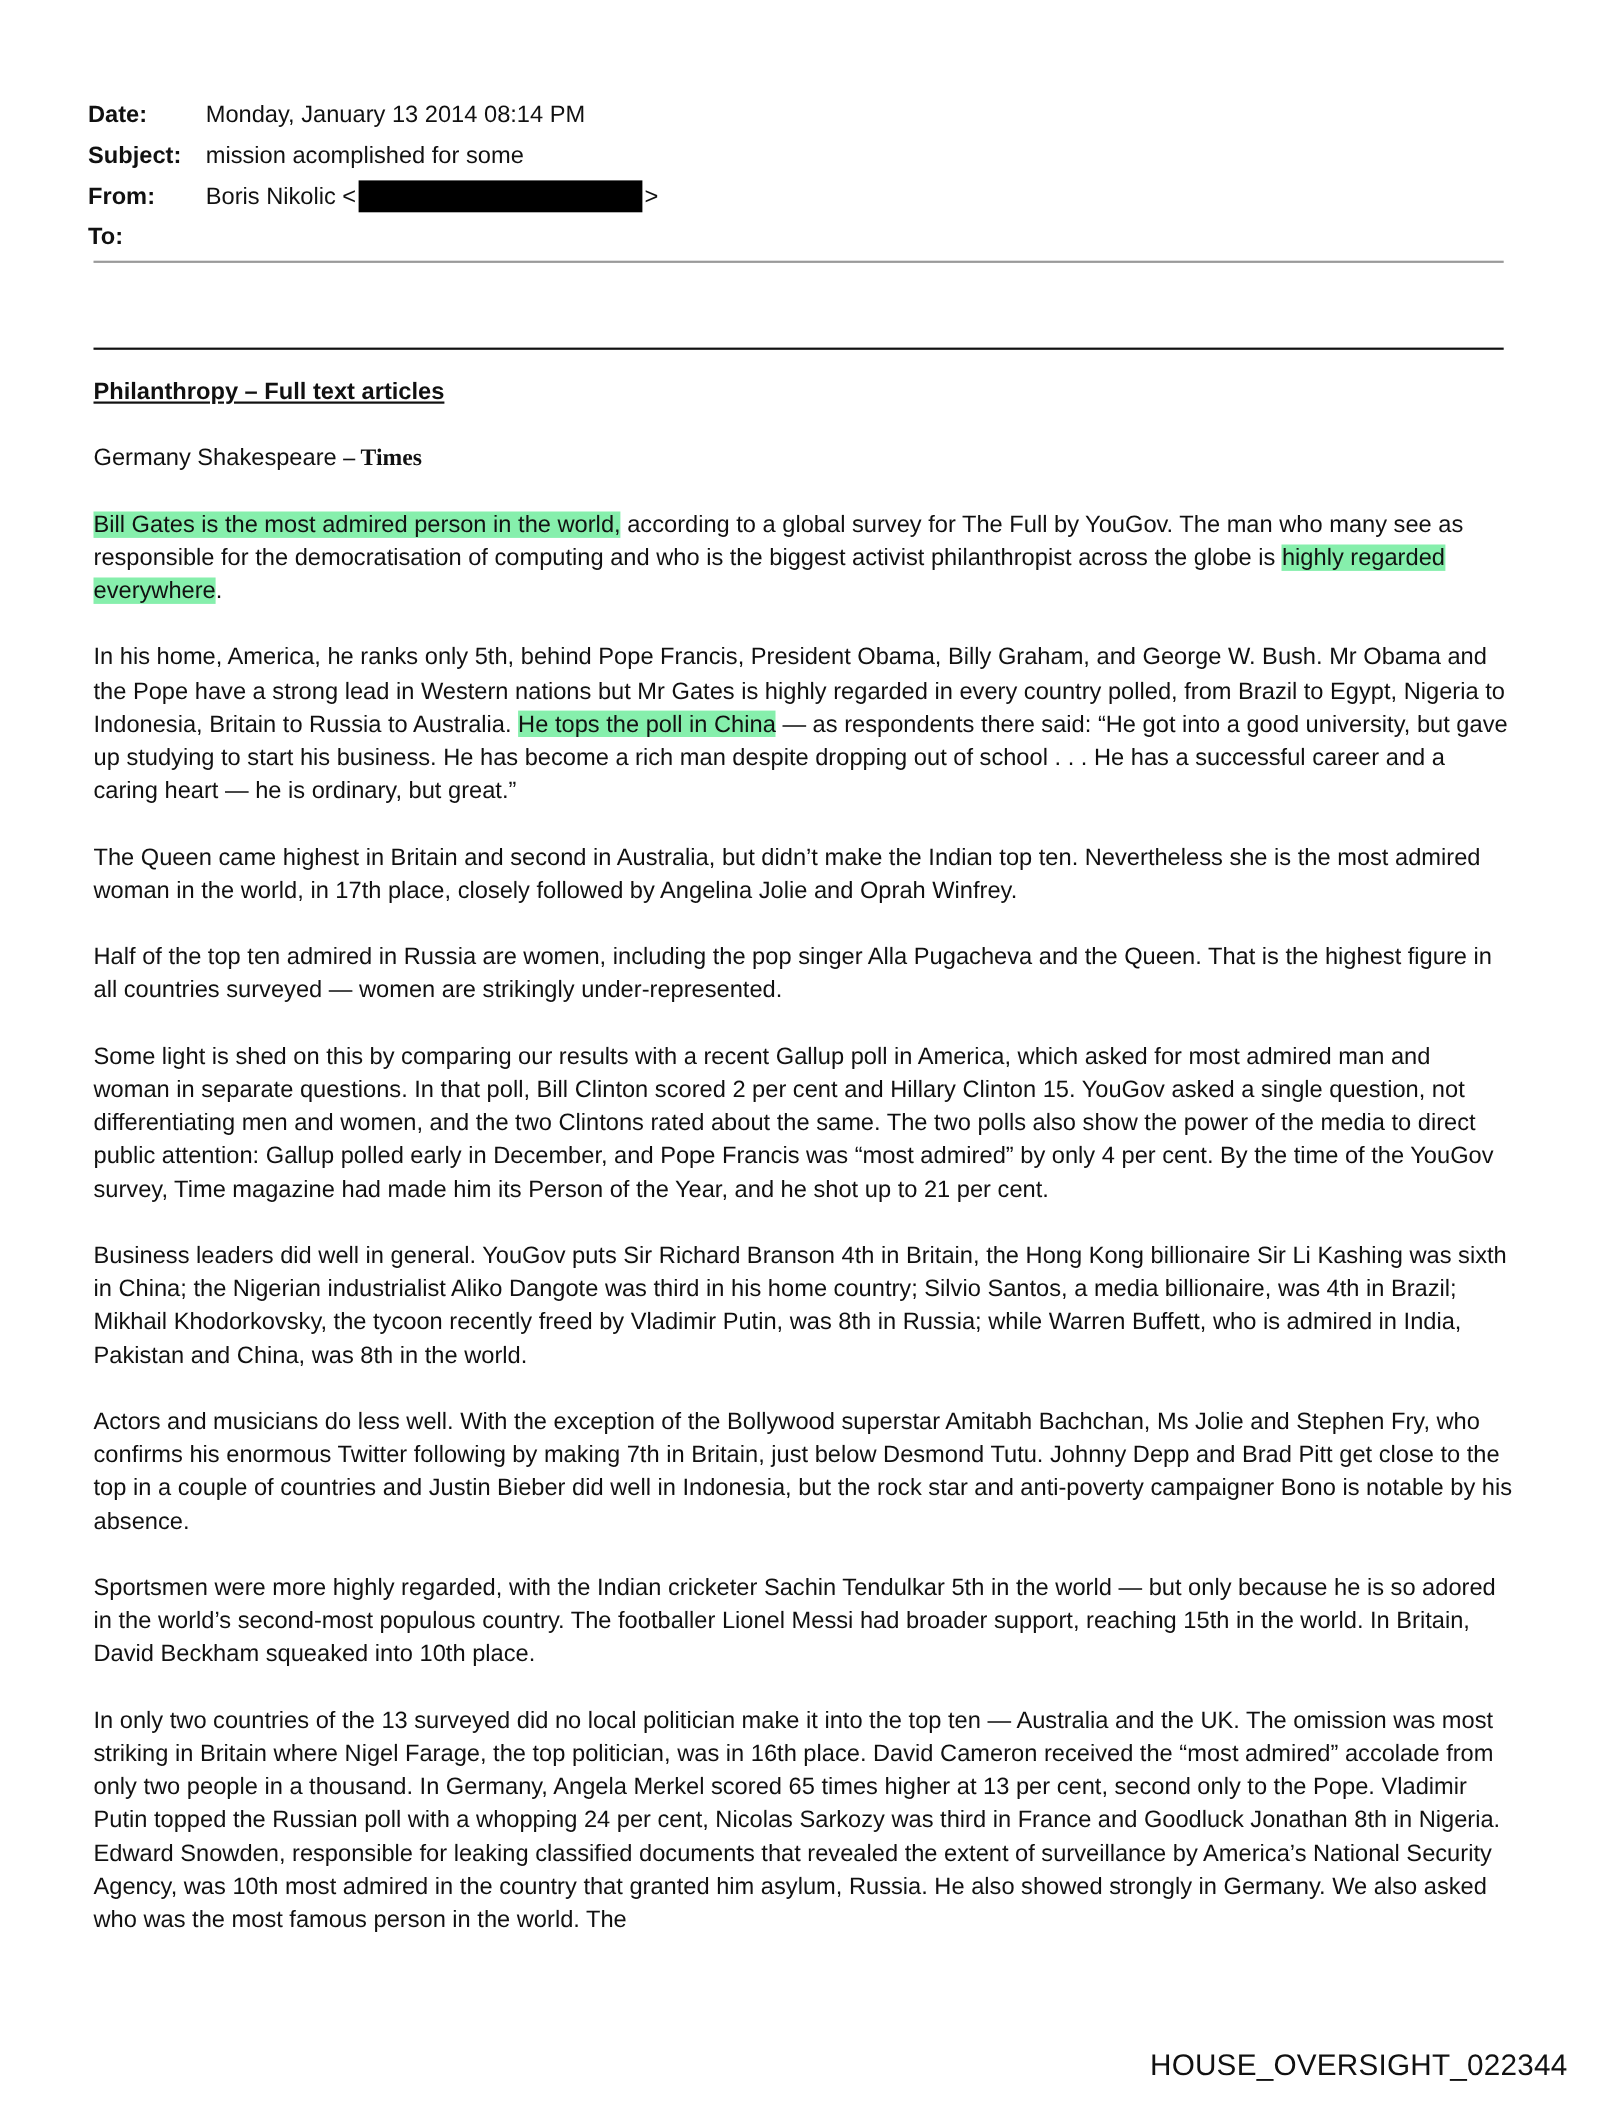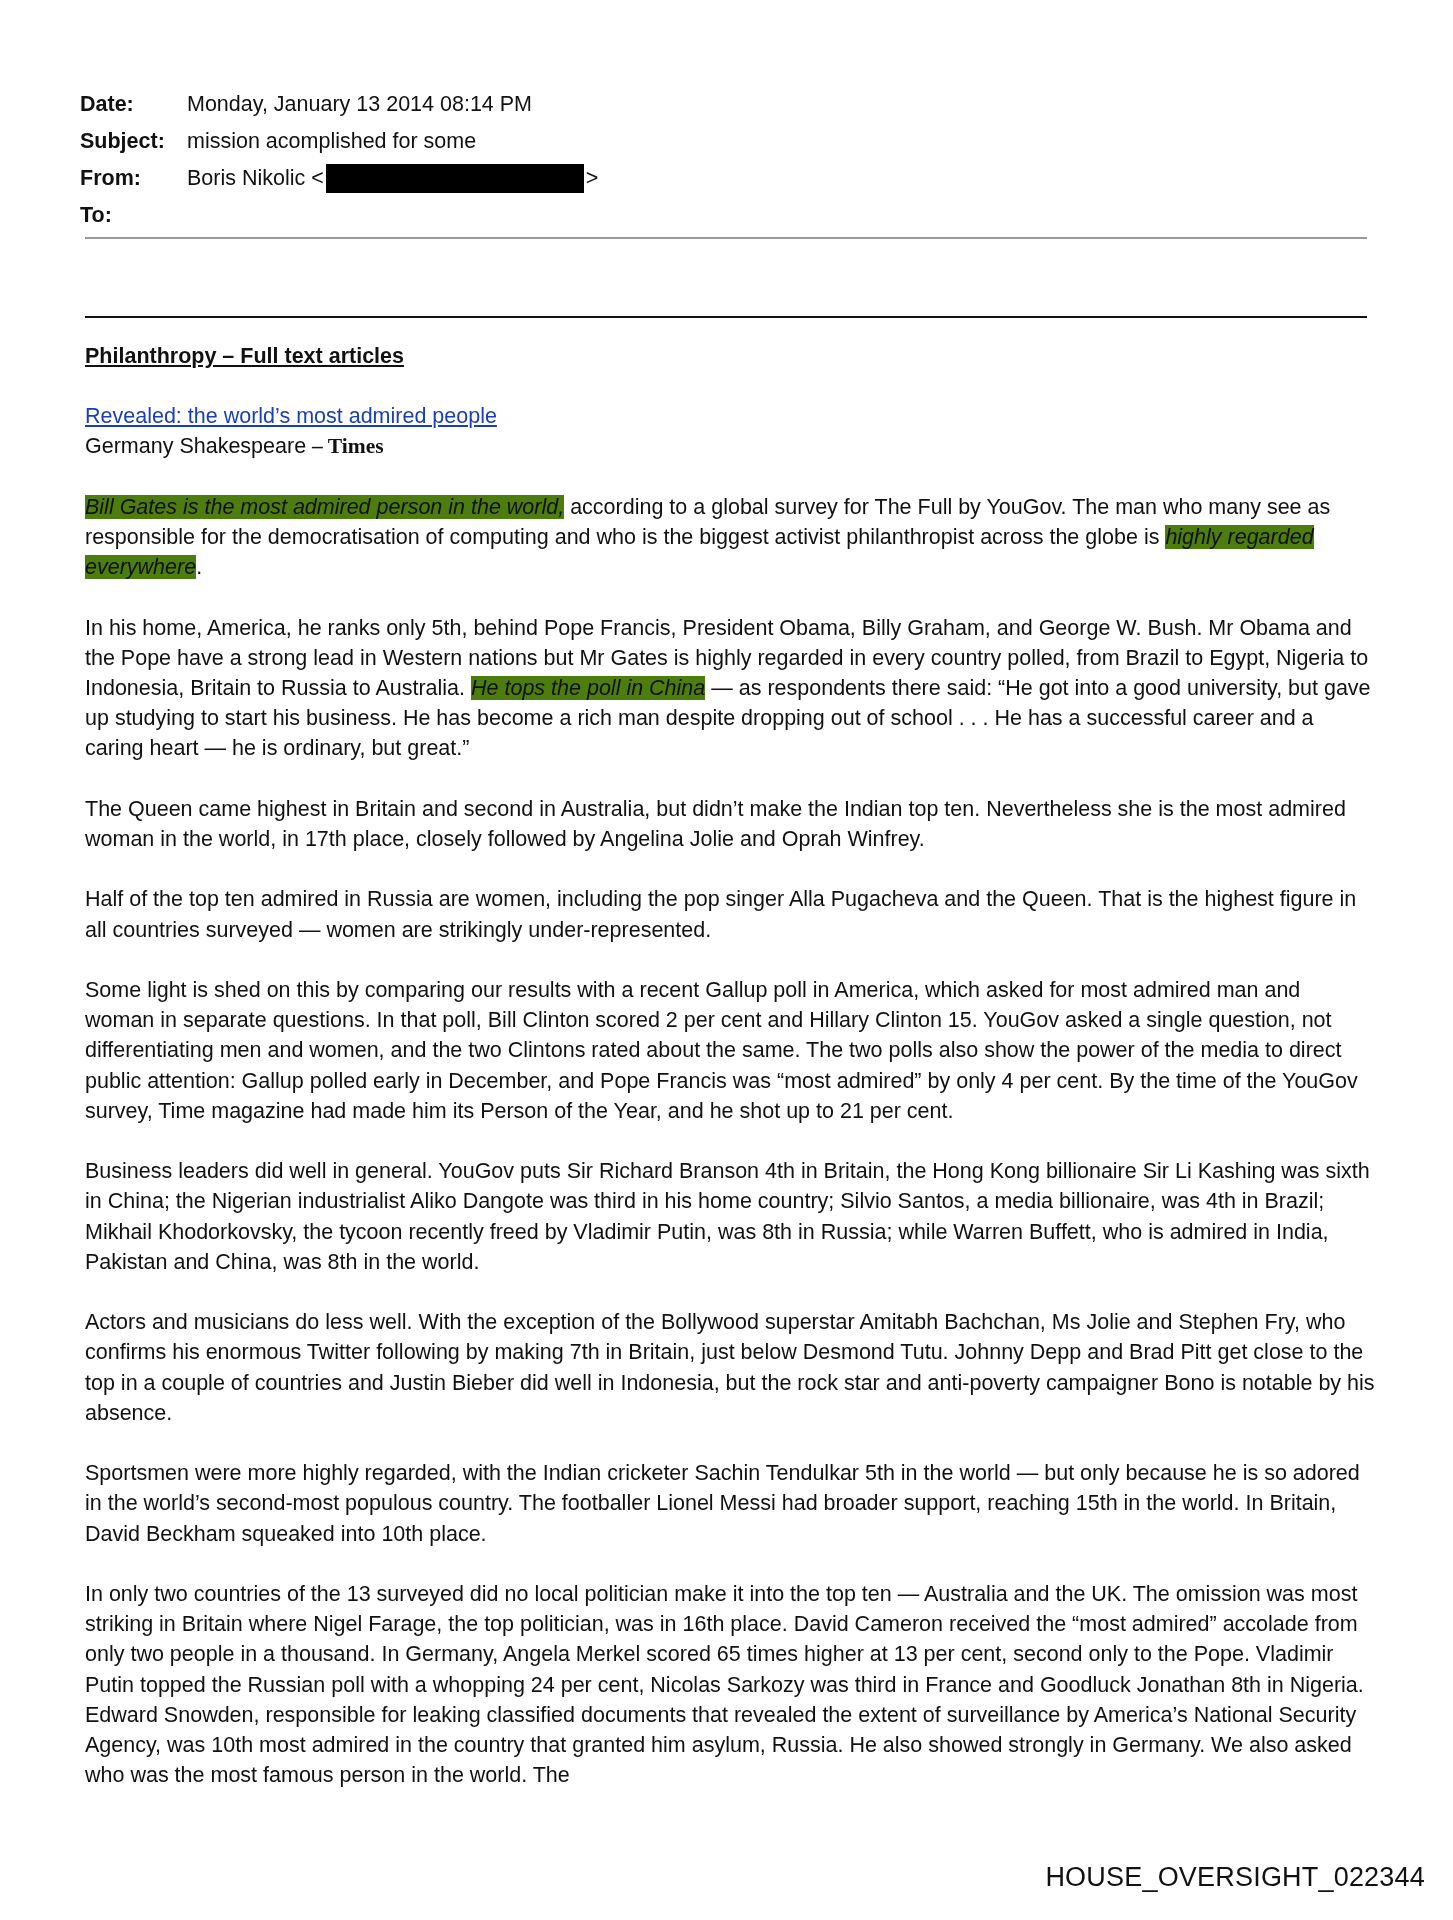--- a/index.html
+++ b/index.html
@@ -49,7 +49,6 @@
 
 <div class="body">
   <div class="heading">Philanthropy – Full text articles</div>
-  <div><a class="link">Revealed: the world’s most admired people</a></div>
   <div class="byline" style="margin-bottom:30.2px;">
     <span>Germany Shakespeare </span><b>– Times</b>
   </div>

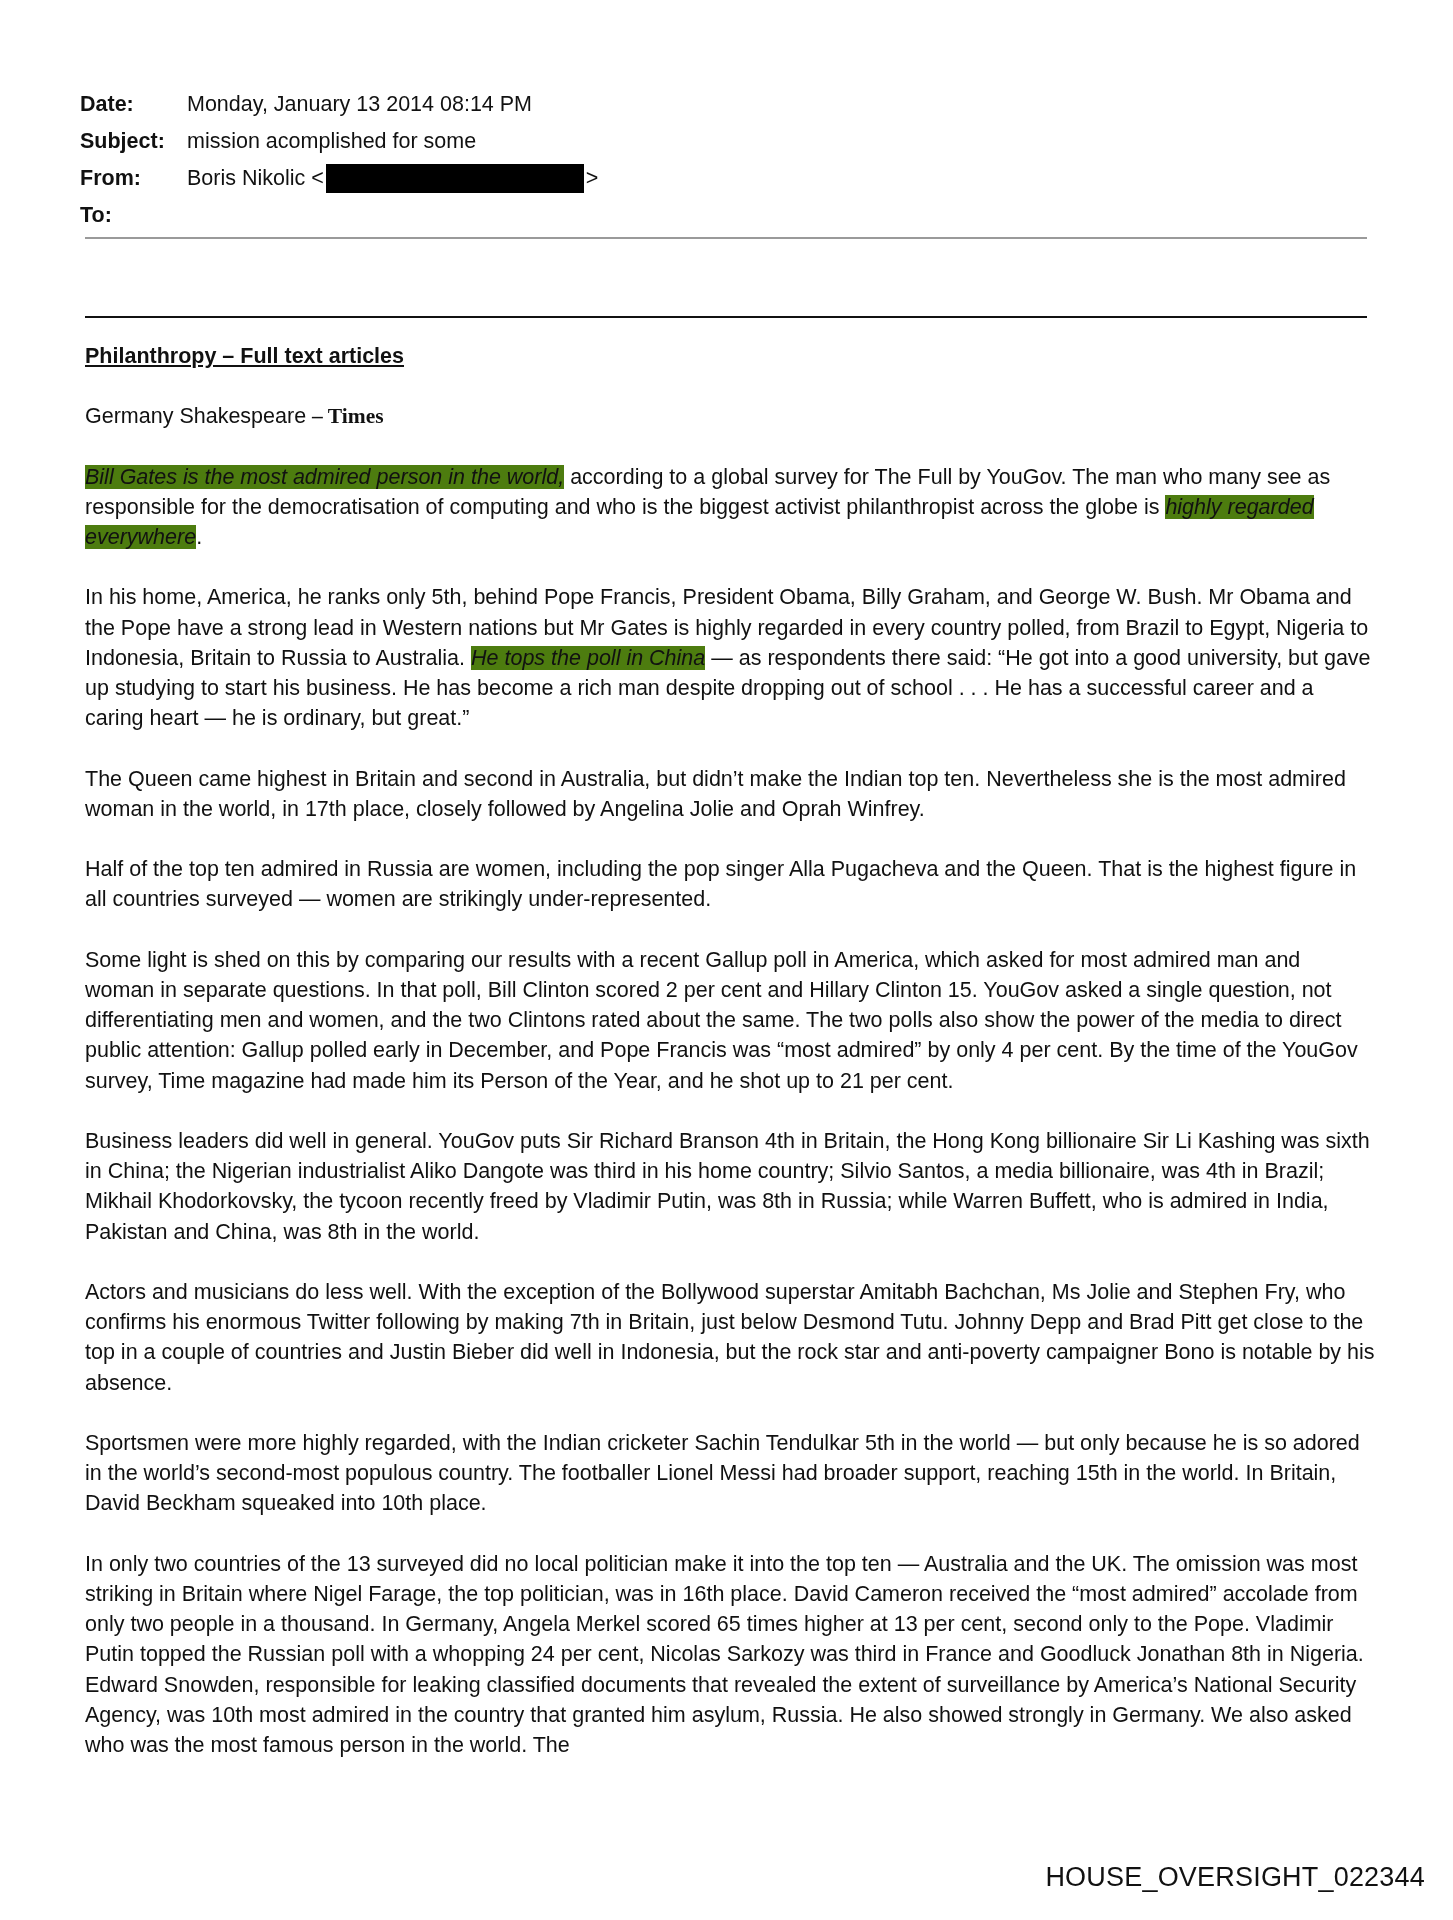--- a/index.html
+++ b/index.html
@@ -18,7 +18,7 @@
   .link { color: #1a3fb5; text-decoration: underline; cursor: pointer; }
   .byline b { font-weight: bold; font-family: Liberation Serif, serif; }
   p { margin: 0 0 30.2px 0; }
-  .hl { background: #4d7c0f; font-style: italic; }
+  .hl { background: #86efac; }
   .footer-id { position: absolute; right: 28px; top: 1862px; font-size: 27px; letter-spacing: 0.2px; }
 </style>
 </head>

